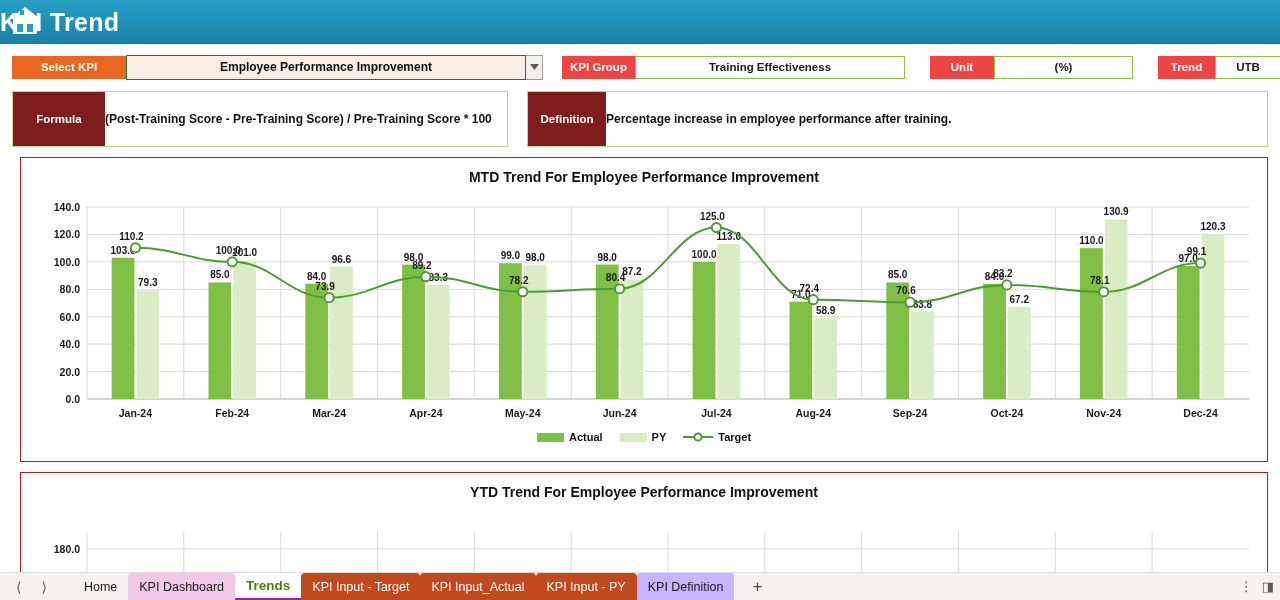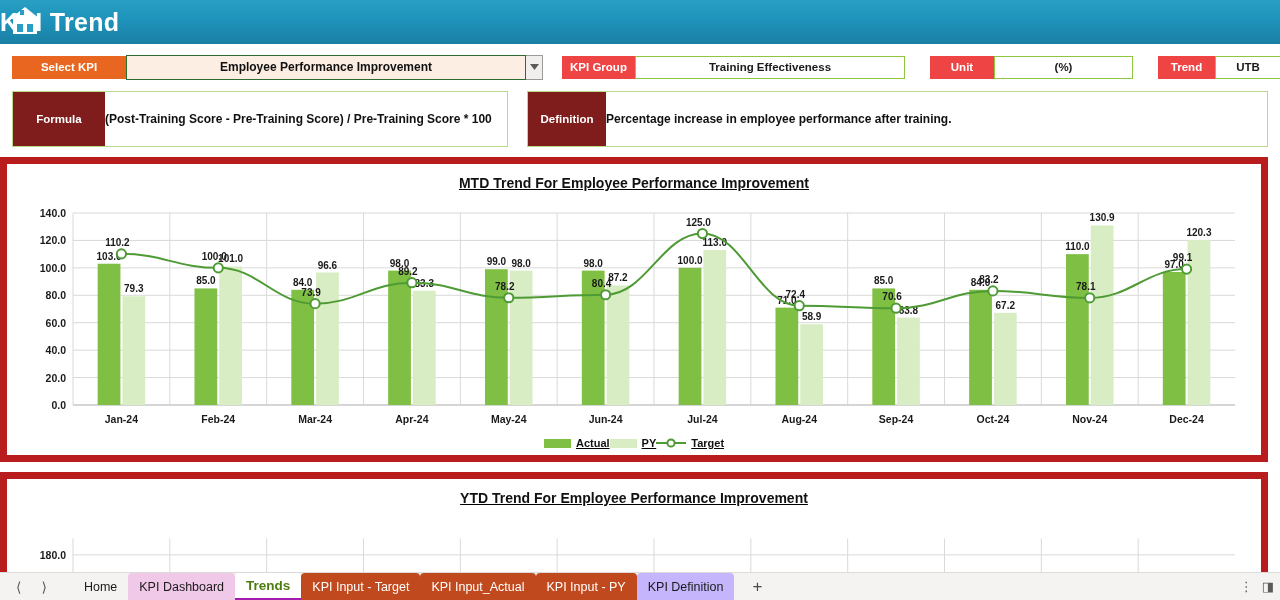--- a/index.html
+++ b/index.html
@@ -110,11 +110,10 @@
 
   
   .panel {
-    margin: 10px 12px 0 0;
-    border: 7px solid #b91c1c;
+    margin: 10px 12px 0 20px;
+    border: 1px solid #b91c1c;
     background: #ffffff;
     position: relative;
-    text-decoration: underline;
   }
   .panel-mtd { height: 305px; }
   .panel-ytd { height: 120px; overflow: hidden; }

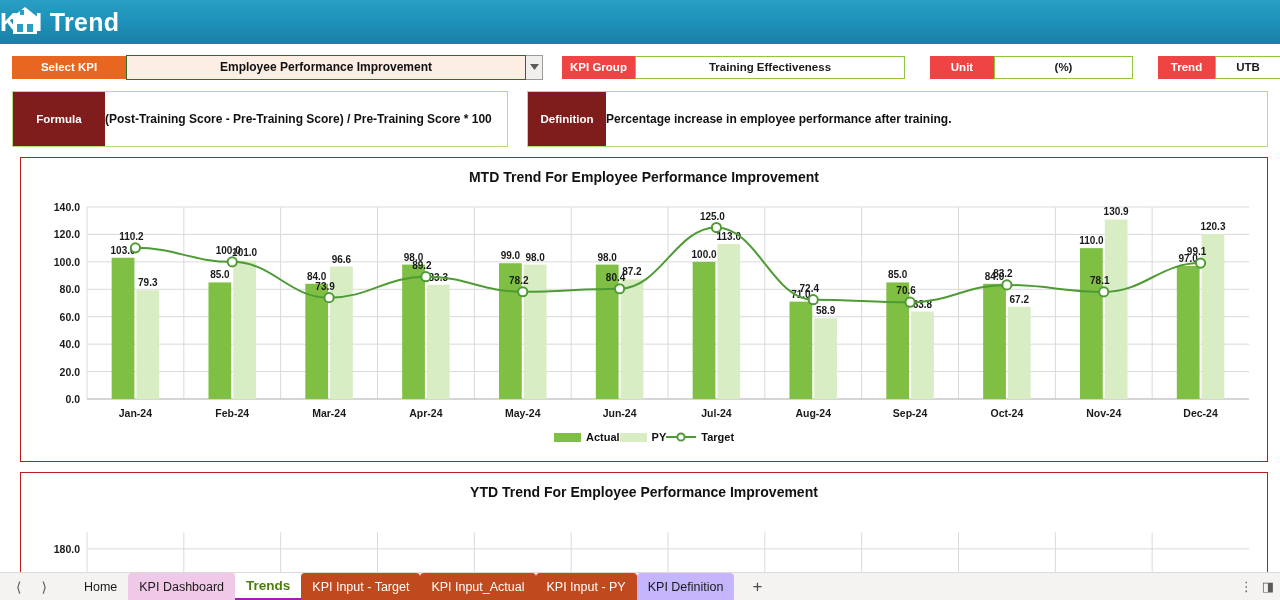--- a/index.html
+++ b/index.html
@@ -131,7 +131,7 @@
   .plot svg { display: block; }
   .legend {
     display: flex; align-items: center; justify-content: center;
-    margin-top: 3px;
+    gap: 17px; margin-top: 3px;
   }
   .legend-item { display: flex; align-items: center; gap: 5px; }
   .legend-swatch { width: 27px; height: 9px; display:block; }

